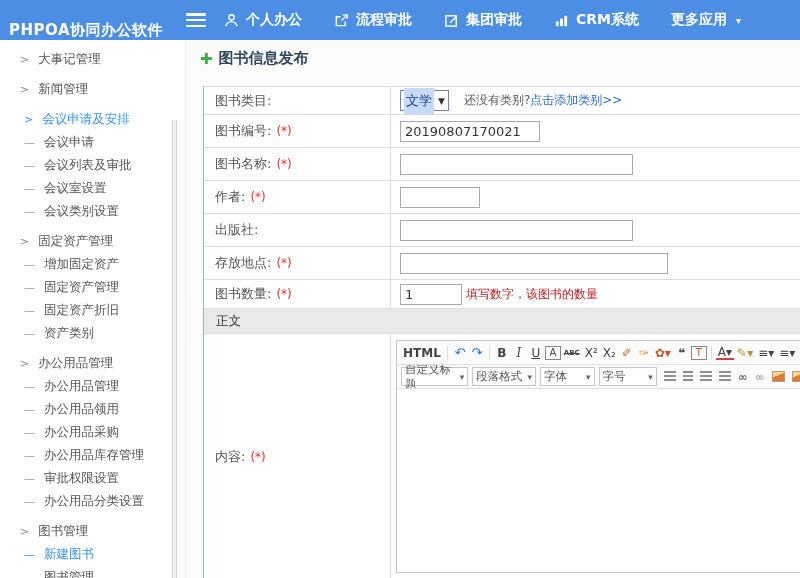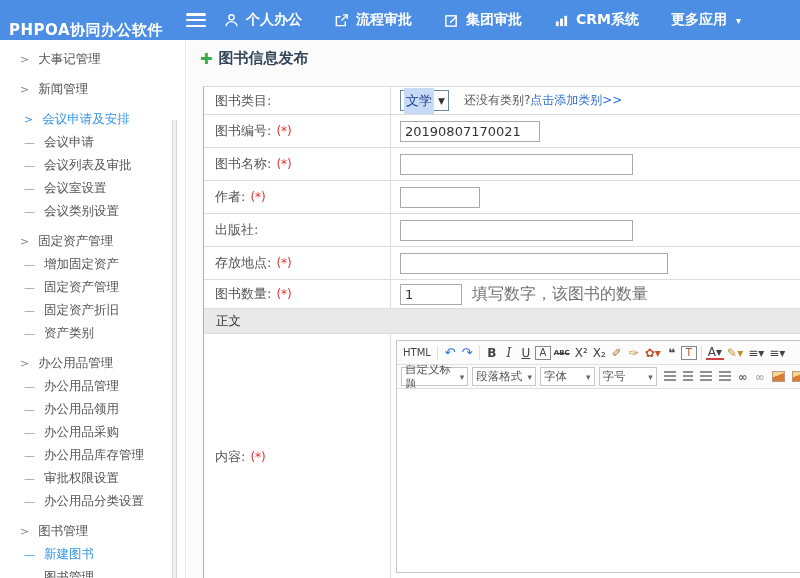--- a/index.html
+++ b/index.html
@@ -48,7 +48,7 @@
   input.txt { border:1px solid #a9a9a9; height:21px; padding:1px 4px; font-size:13px;
     font-family:inherit; color:#333; background:#fff; }
   .w152{width:140px} .w233{width:233px} .w80{width:80px} .w268{width:268px} .w62{width:62px}
-  .hint { margin-left:10px; color:#737373; font-size:16px; }
+  .hint { margin-left:4px; color:#b91c1c; font-size:12px; }
   .note { color:#555; font-size:12px; margin-left:15px; }
   .link { color:#2b6cd0; font-size:12px; cursor:pointer; }
   .select-box { display:inline-flex; align-items:center; border:1px solid #6e87a0;

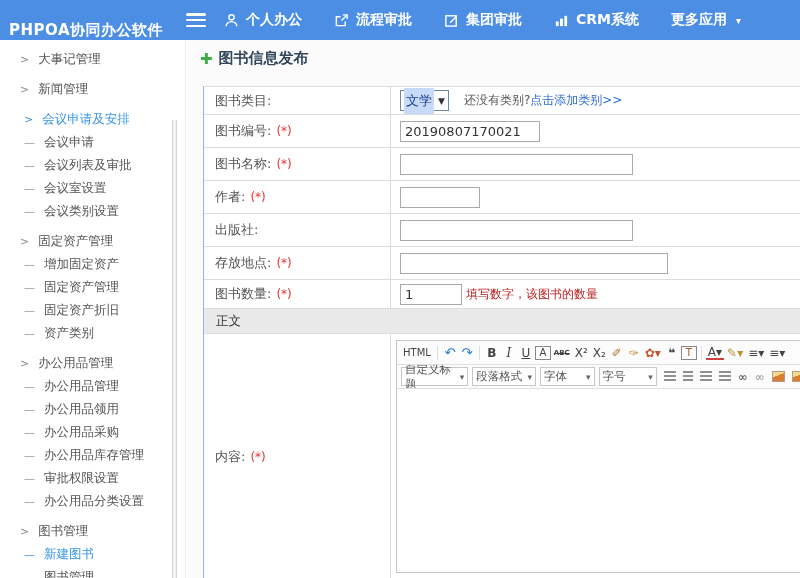--- a/index.html
+++ b/index.html
@@ -66,7 +66,7 @@
     height:24px; padding:0 4px; gap:1px; overflow:hidden; }
   .tbtn { min-width:16px; height:18px; display:inline-flex; align-items:center; justify-content:center;
     font-size:12px; color:#444; cursor:pointer; padding:0 2px; white-space:nowrap; }
-  .tbtn.small { font-size:10px; font-weight:normal; letter-spacing:0; }
+  .tbtn.small { font-size:12px; font-weight:bold; letter-spacing:0; }
   .tbtn.blue { color:#2a7ad2; font-size:13px; }
   .tbtn.bold { font-weight:bold; }
   .tbtn.ital { font-style:italic; font-family:"DejaVu Serif",serif; }

